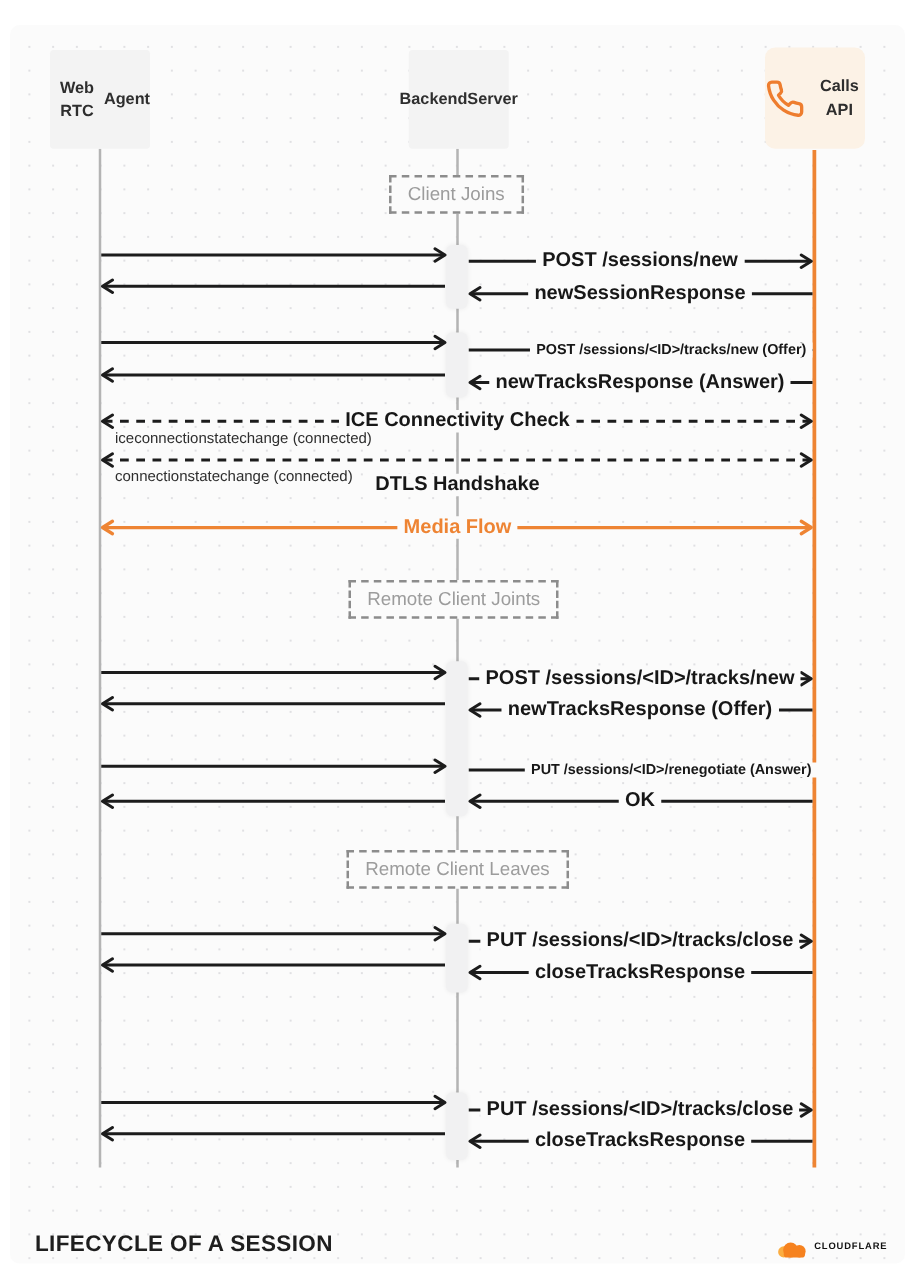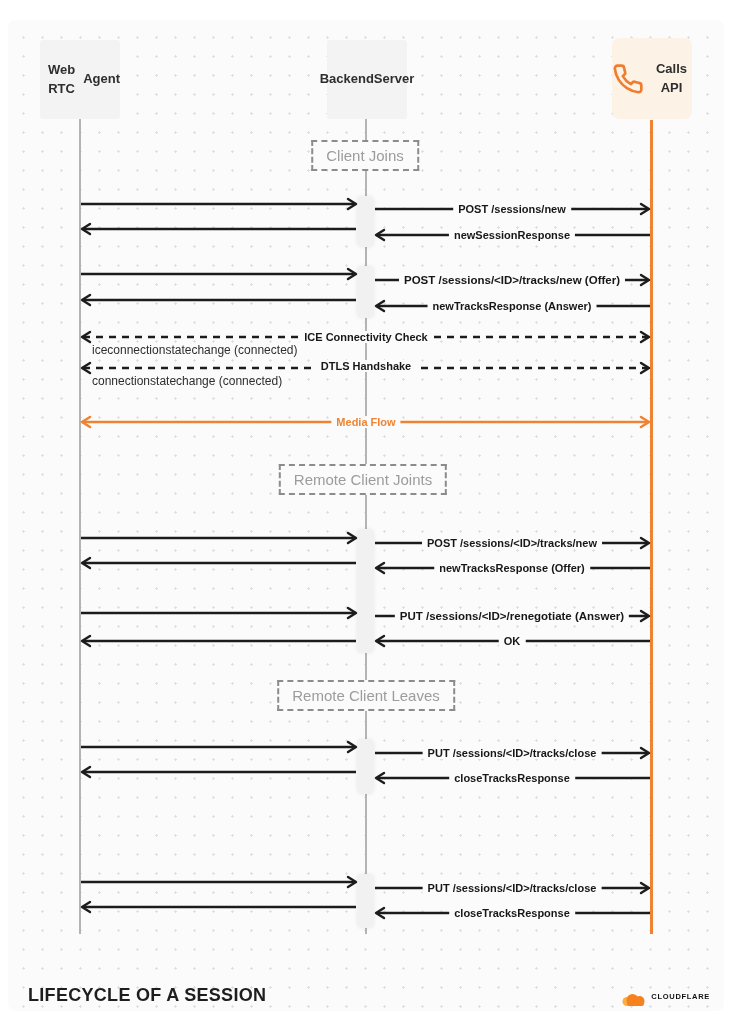--- a/index.html
+++ b/index.html
@@ -28,7 +28,7 @@
   svg.arrows { position:absolute; left:0; top:0; pointer-events:none; }
   .msg-label {
     position:absolute; transform:translate(-50%,-50%); background:#FBFBFB;
-    padding:0 5px; font-weight:bold; font-size:11px; color:#171717; white-space:nowrap;
+    padding:0 5px; font-weight:bold; font-size:16px; color:#171717; white-space:nowrap;
   }
   .msg-label.long { font-size:11.5px; }
   .msg-label.orange { color:#EE8433; }

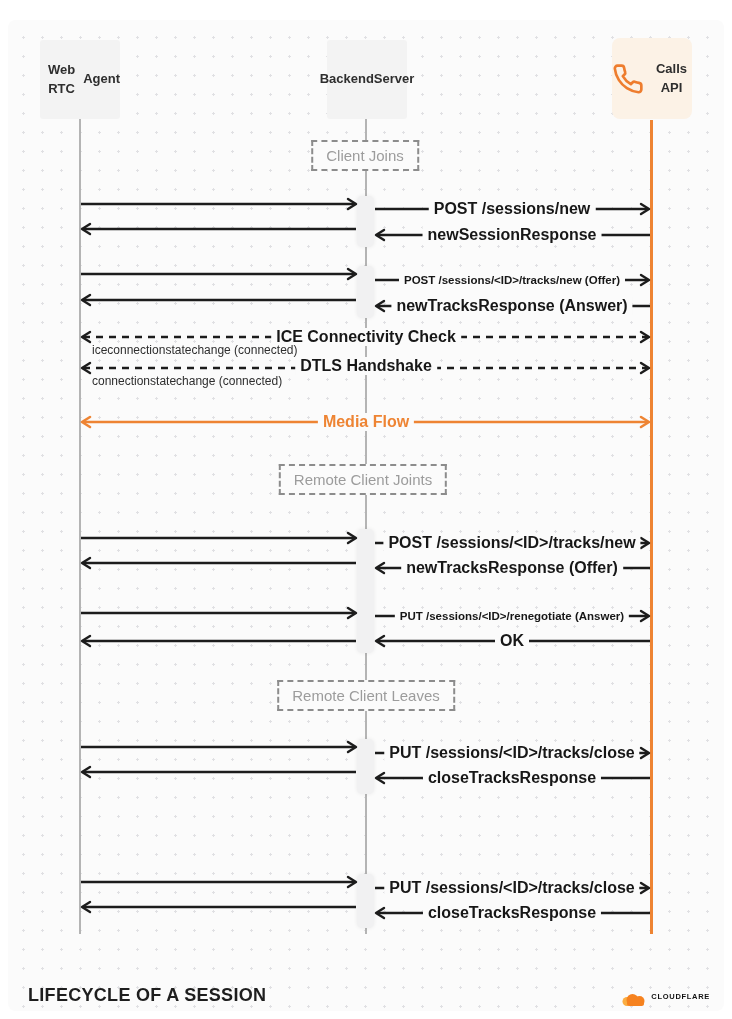--- a/index.html
+++ b/index.html
@@ -30,7 +30,7 @@
     position:absolute; transform:translate(-50%,-50%); background:#FBFBFB;
     padding:0 5px; font-weight:bold; font-size:16px; color:#171717; white-space:nowrap;
   }
-  .msg-label.long { font-size:11.5px; }
+  .msg-label.long { font-size:11.5px;margin-left:25px; }
   .msg-label.orange { color:#EE8433; }
   .note {
     position:absolute; font-size:12px; color:#2E2E2E; white-space:nowrap; background:transparent;text-align:center;

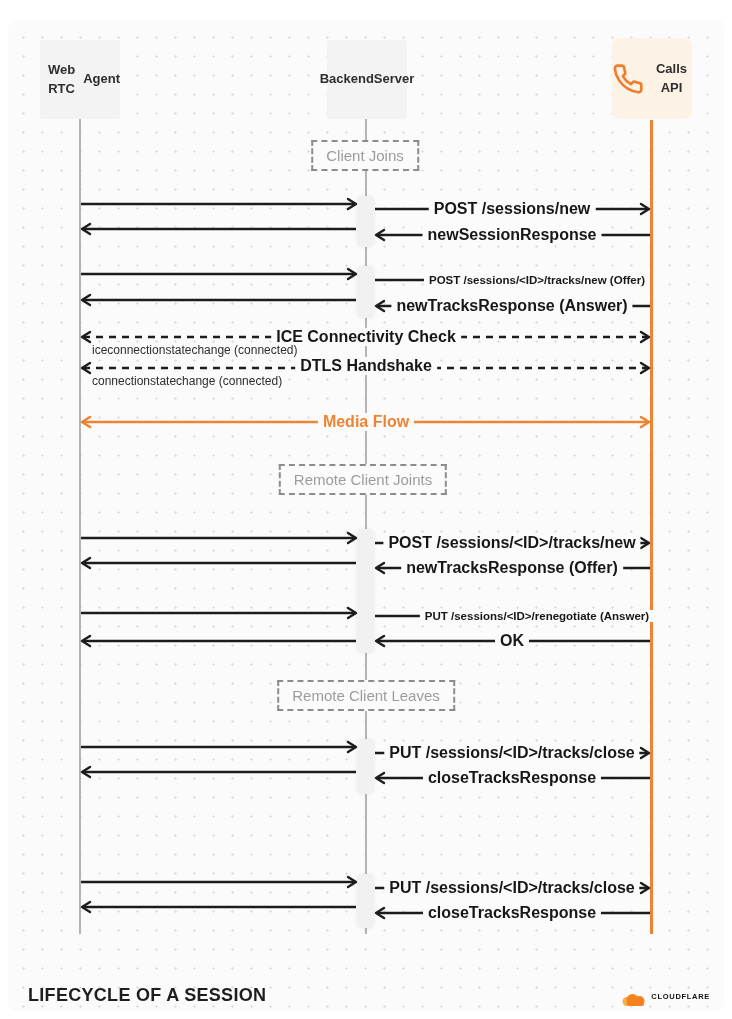--- a/index.html
+++ b/index.html
@@ -136,7 +136,7 @@
   <span class="msg-label" style="left:512px; top:306px;">newTracksResponse (Answer)</span>
   <span class="msg-label" style="left:366px; top:337px;">ICE Connectivity Check</span>
   <span class="note" style="left:92px; top:343px;">iceconnectionstatechange (connected)</span>
-  <span class="msg-label" style="left:366px; top:366px;">DTLS Handshake</span>
+  <span class="msg-label" style="left:366px; top:388px;">DTLS Handshake</span>
   <span class="note" style="left:92px; top:374px;">connectionstatechange (connected)</span>
   <span class="msg-label orange" style="left:366px; top:422px;">Media Flow</span>
   <span class="msg-label" style="left:512px; top:543px;">POST /sessions/&lt;ID&gt;/tracks/new</span>

